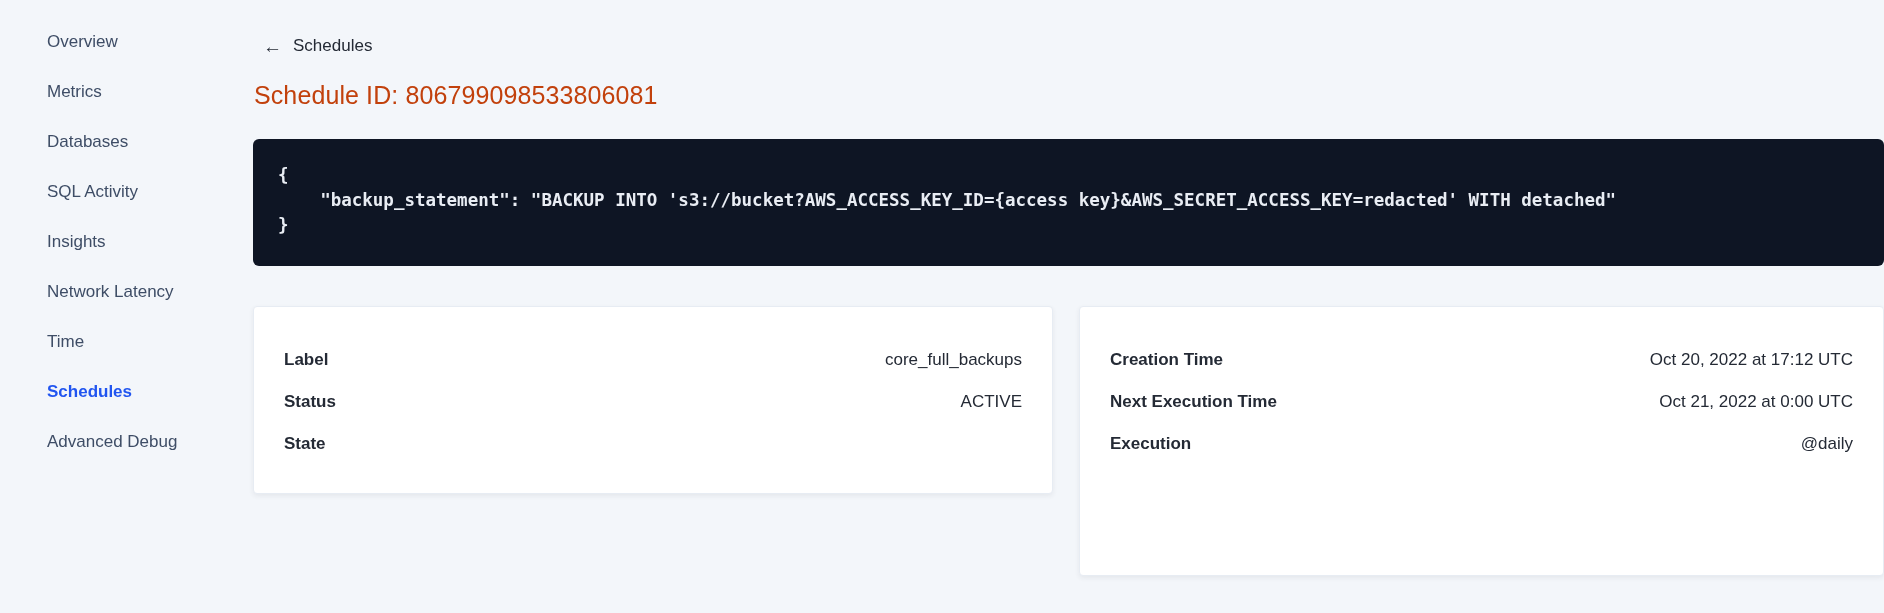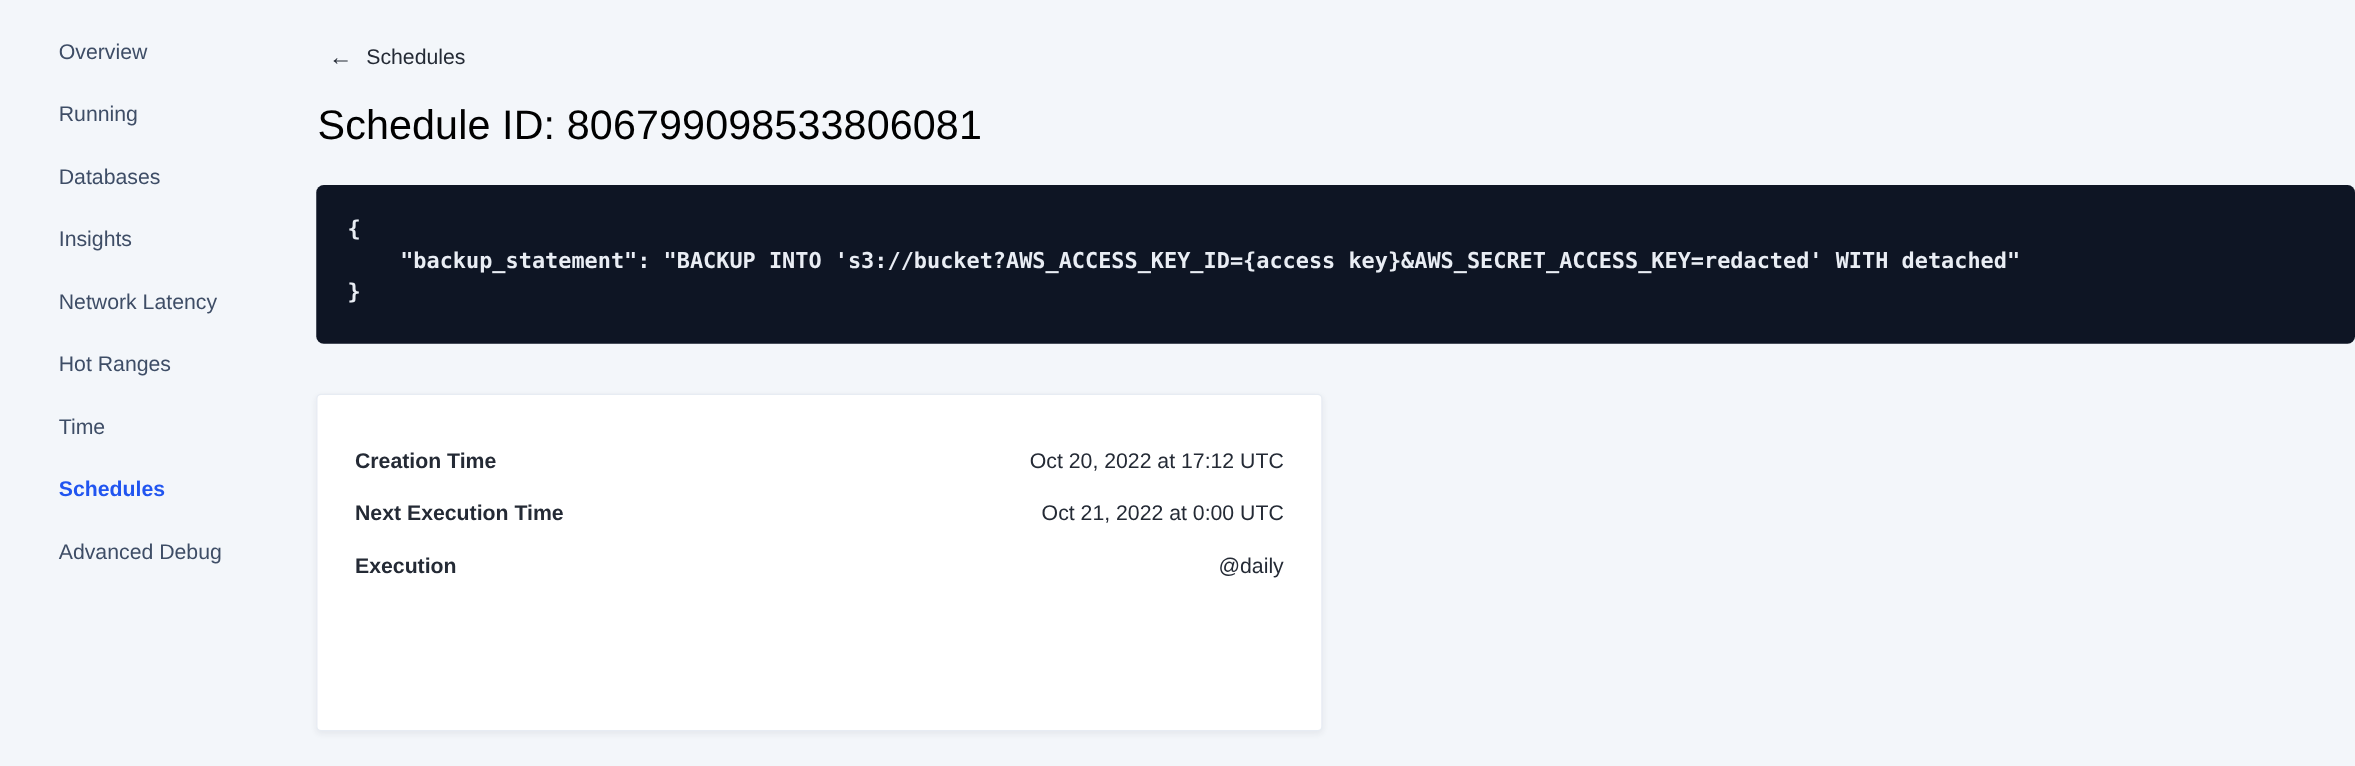--- a/index.html
+++ b/index.html
@@ -81,7 +81,7 @@
 
   <nav class="sidebar">
     <div class="nav-item">Overview</div>
-    <div class="nav-item">Running</div>
+    <div class="nav-item">Metrics</div>
     <div class="nav-item">Databases</div>
     <div class="nav-item">Insights</div>
     <div class="nav-item">Network Latency</div>

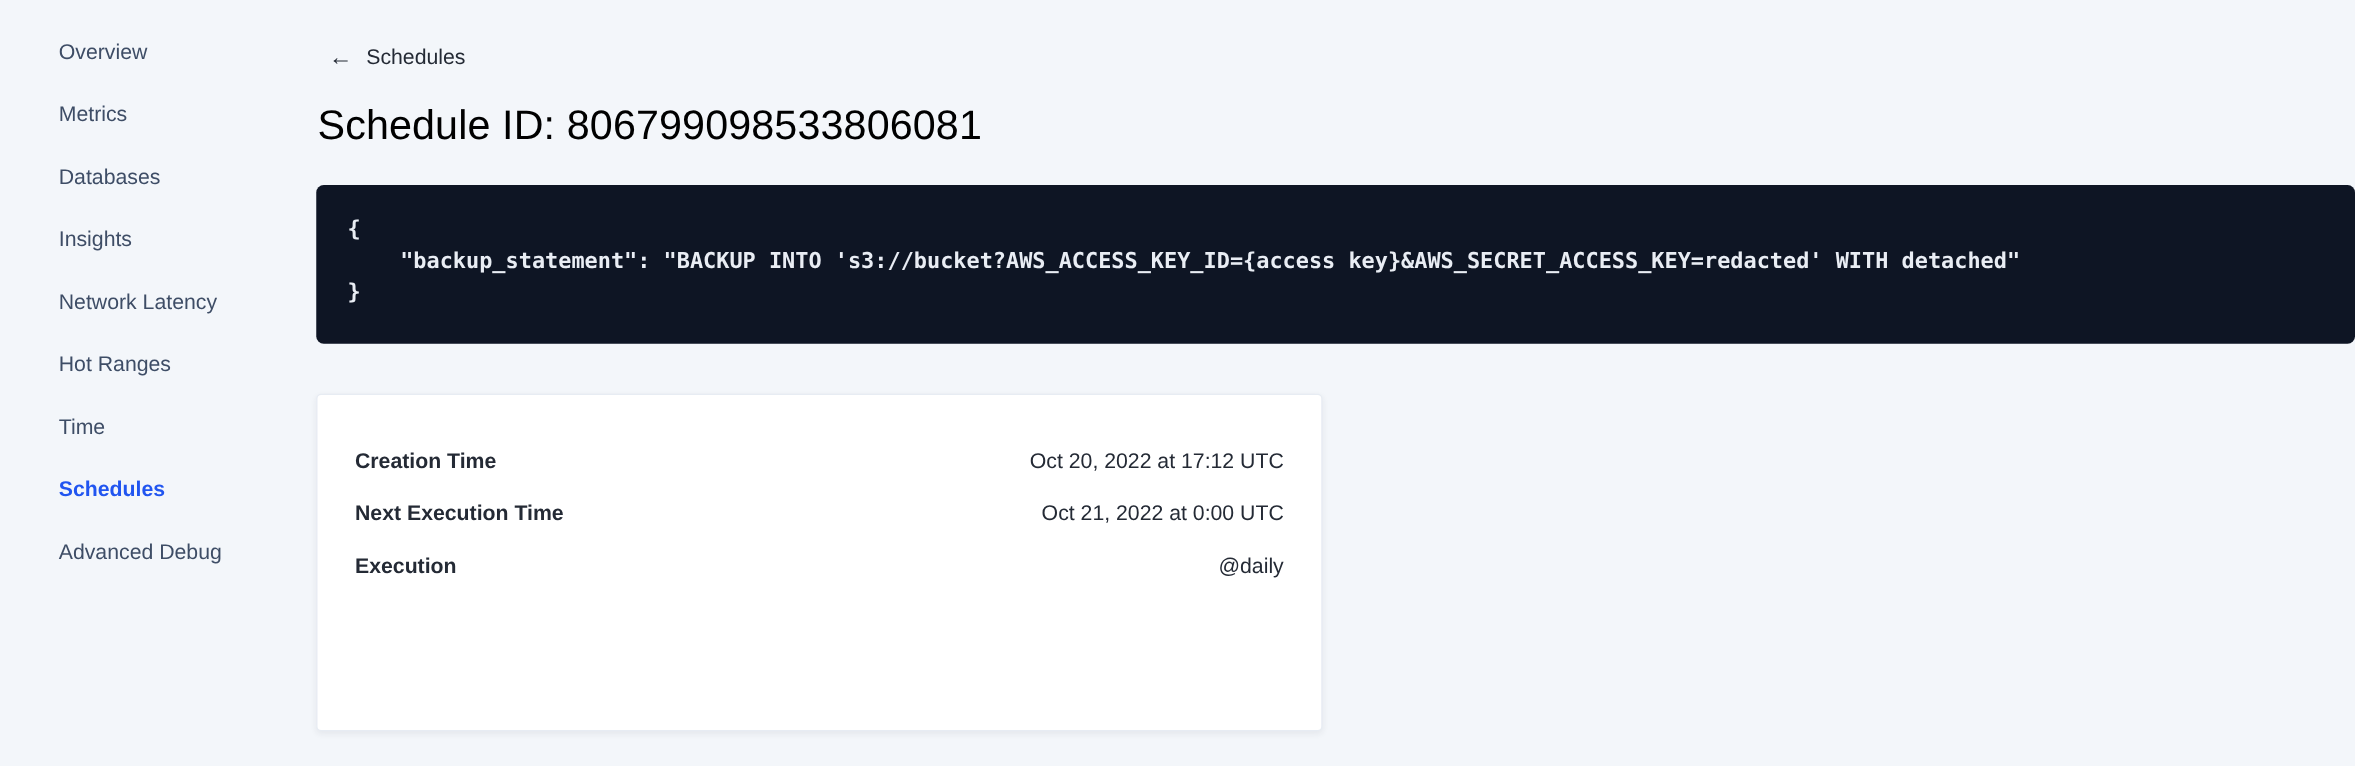--- a/index.html
+++ b/index.html
@@ -36,7 +36,7 @@
 
   .page-title {
     margin: 24px 0 0 1px;
-    font-size: 33px; font-weight: 500; color: #000000;
+    font-size: 25px; font-weight: 500; color: #c2410c;
     letter-spacing: 0.1px;
   }
 

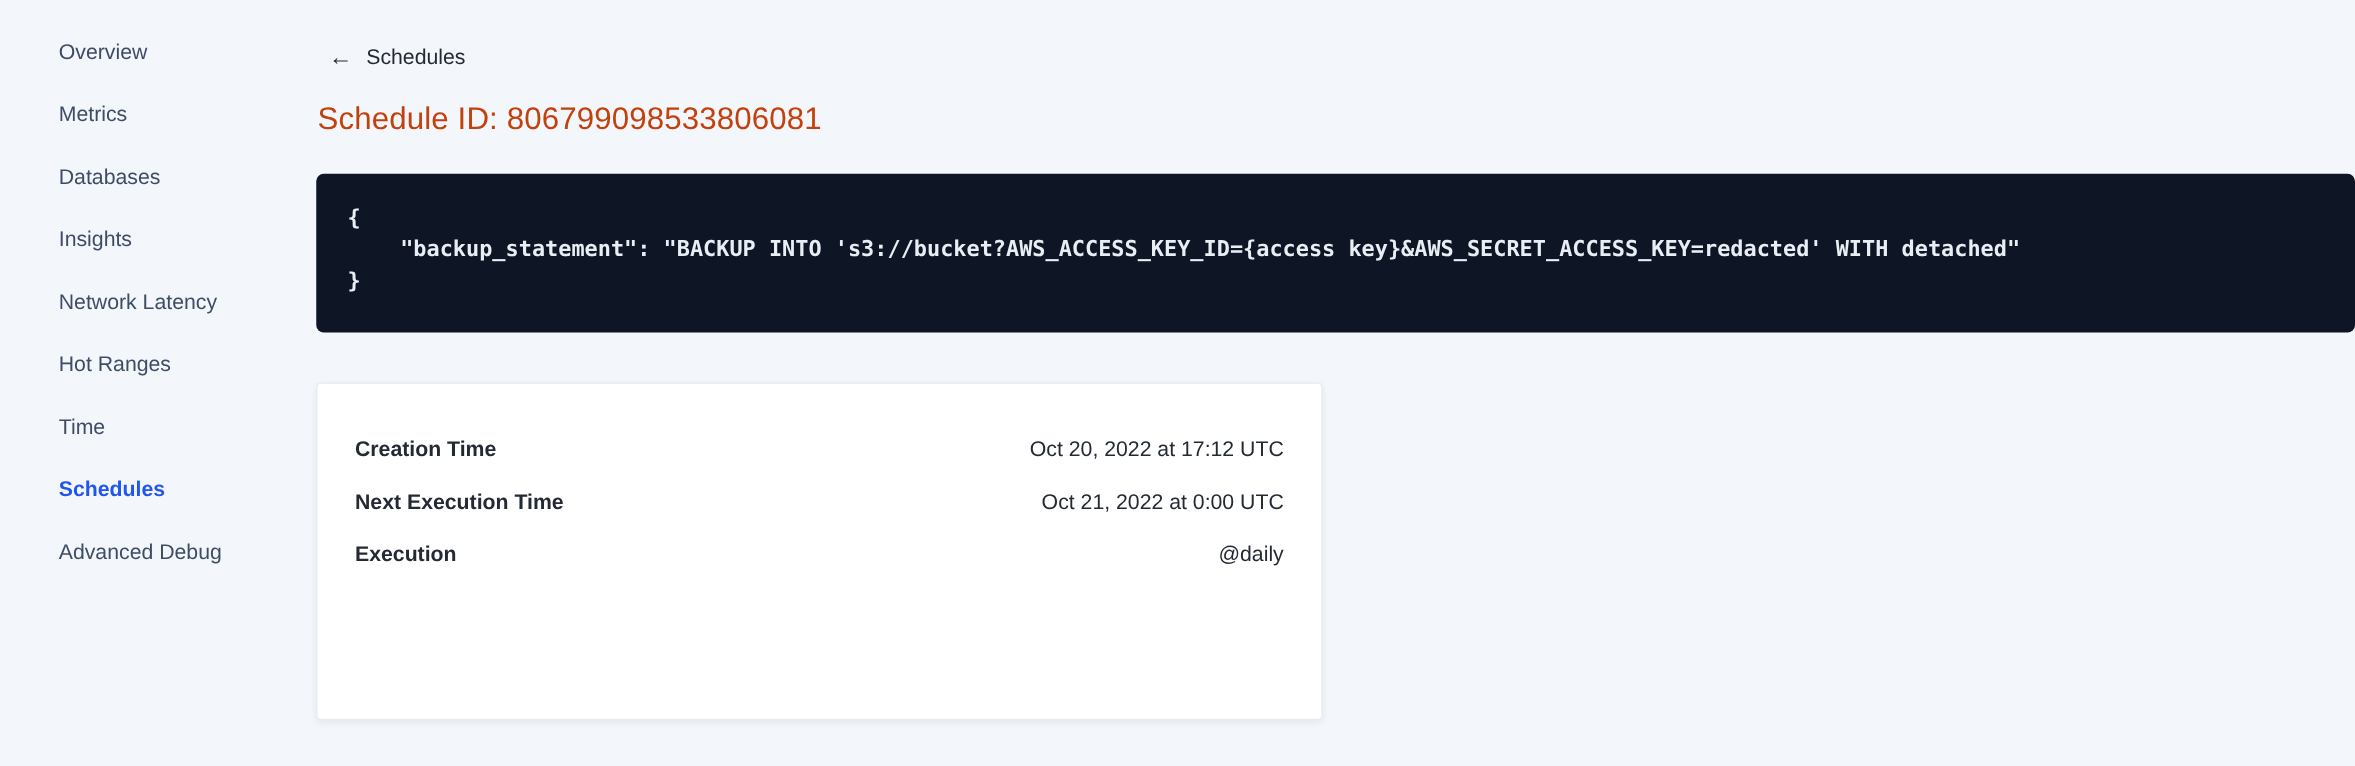--- a/index.html
+++ b/index.html
@@ -83,6 +83,7 @@
     <div class="nav-item">Overview</div>
     <div class="nav-item">Metrics</div>
     <div class="nav-item">Databases</div>
+    <div class="nav-item">SQL Activity</div>
     <div class="nav-item">Insights</div>
     <div class="nav-item">Network Latency</div>
     <div class="nav-item">Hot Ranges</div>

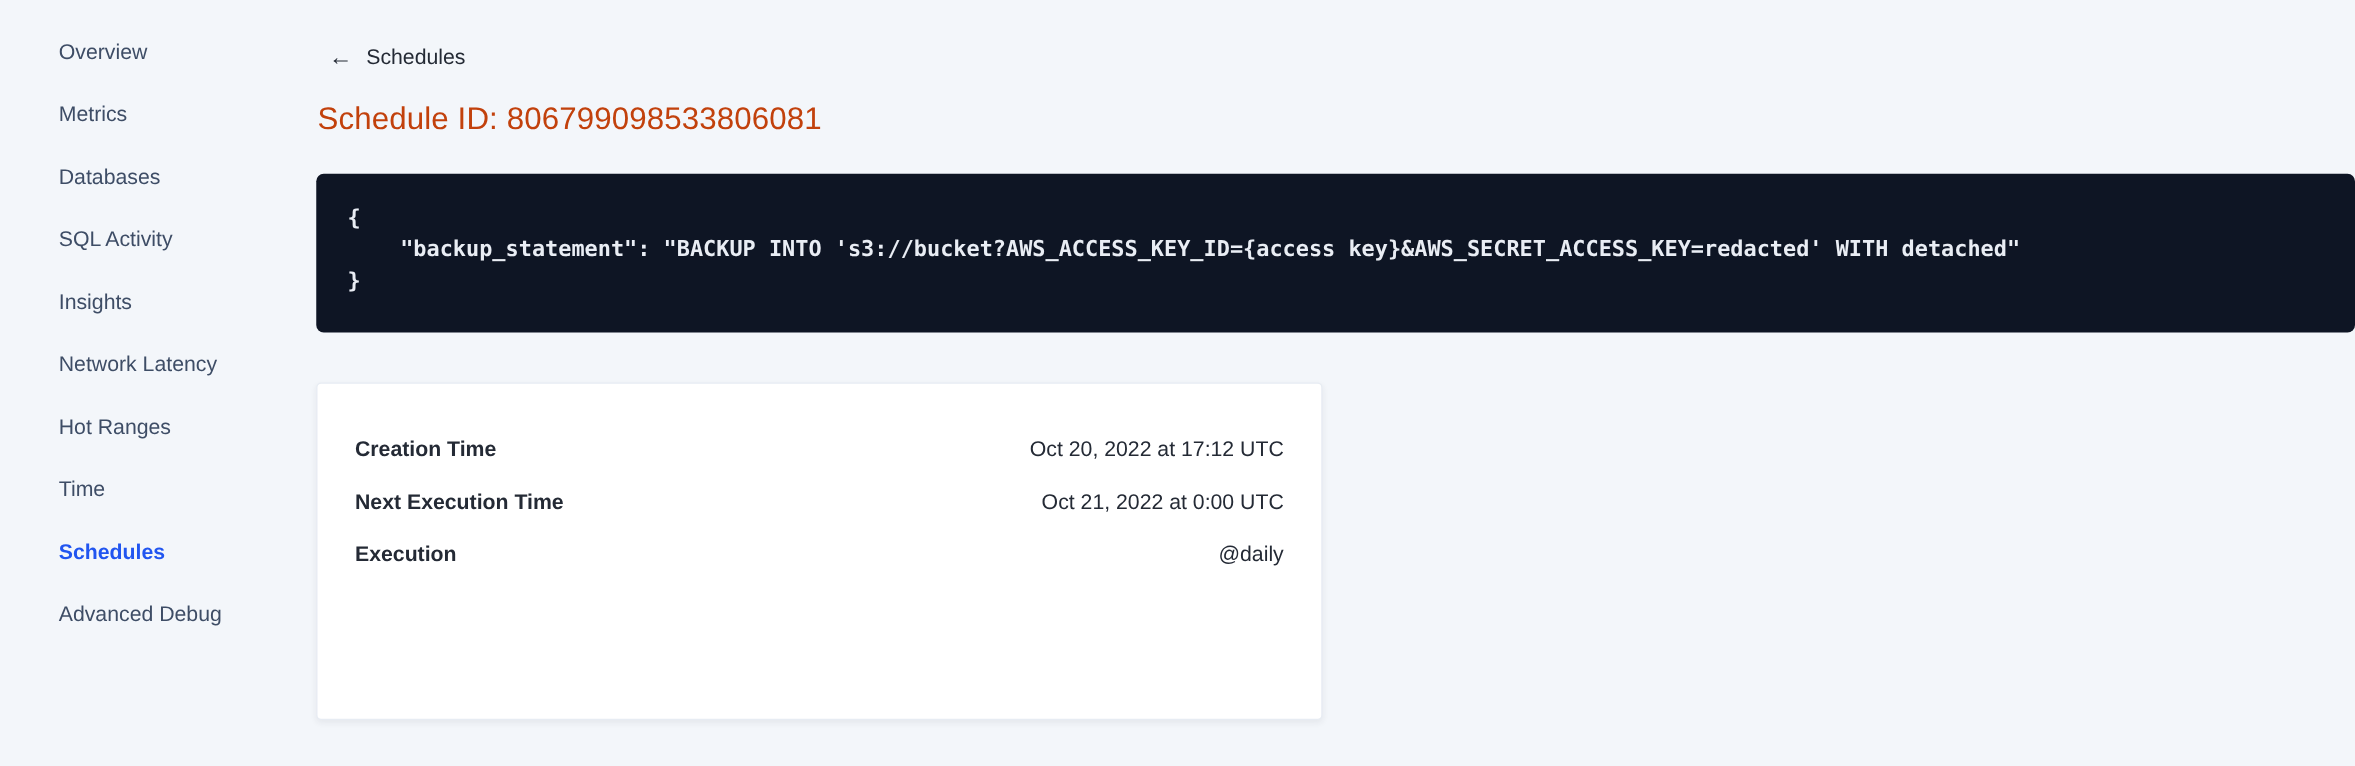--- a/index.html
+++ b/index.html
@@ -86,7 +86,6 @@
     <div class="nav-item">SQL Activity</div>
     <div class="nav-item">Insights</div>
     <div class="nav-item">Network Latency</div>
-    <div class="nav-item">Hot Ranges</div>
     <div class="nav-item">Time</div>
     <div class="nav-item active">Schedules</div>
     <div class="nav-item">Advanced Debug</div>

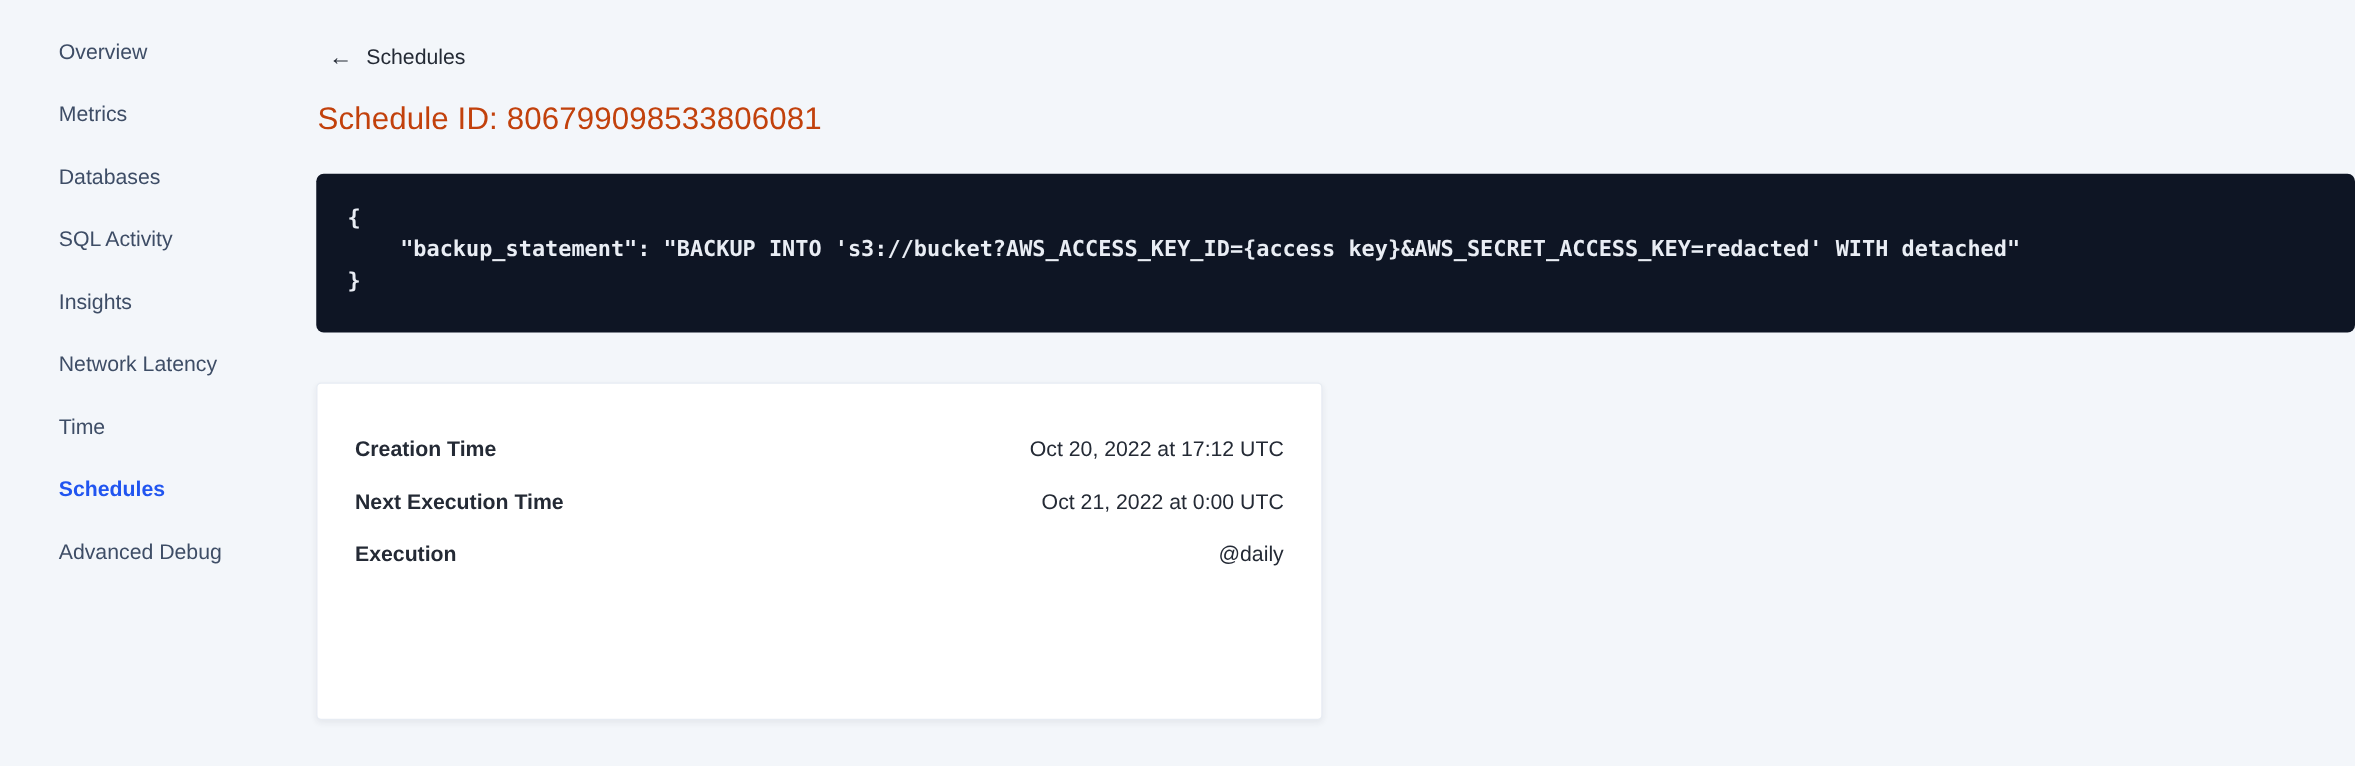--- a/index.html
+++ b/index.html
@@ -108,6 +108,20 @@
 
     <div class="cards">
 
+      <section class="card left">
+        <div class="kv-row">
+          <span class="kv-label">Label</span>
+          <span class="kv-value">core_full_backups</span>
+        </div>
+        <div class="kv-row">
+          <span class="kv-label">Status</span>
+          <span class="kv-value">ACTIVE</span>
+        </div>
+        <div class="kv-row">
+          <span class="kv-label">State</span>
+          <span class="kv-value"></span>
+        </div>
+      </section>
 
       <section class="card right">
         <div class="kv-row">

